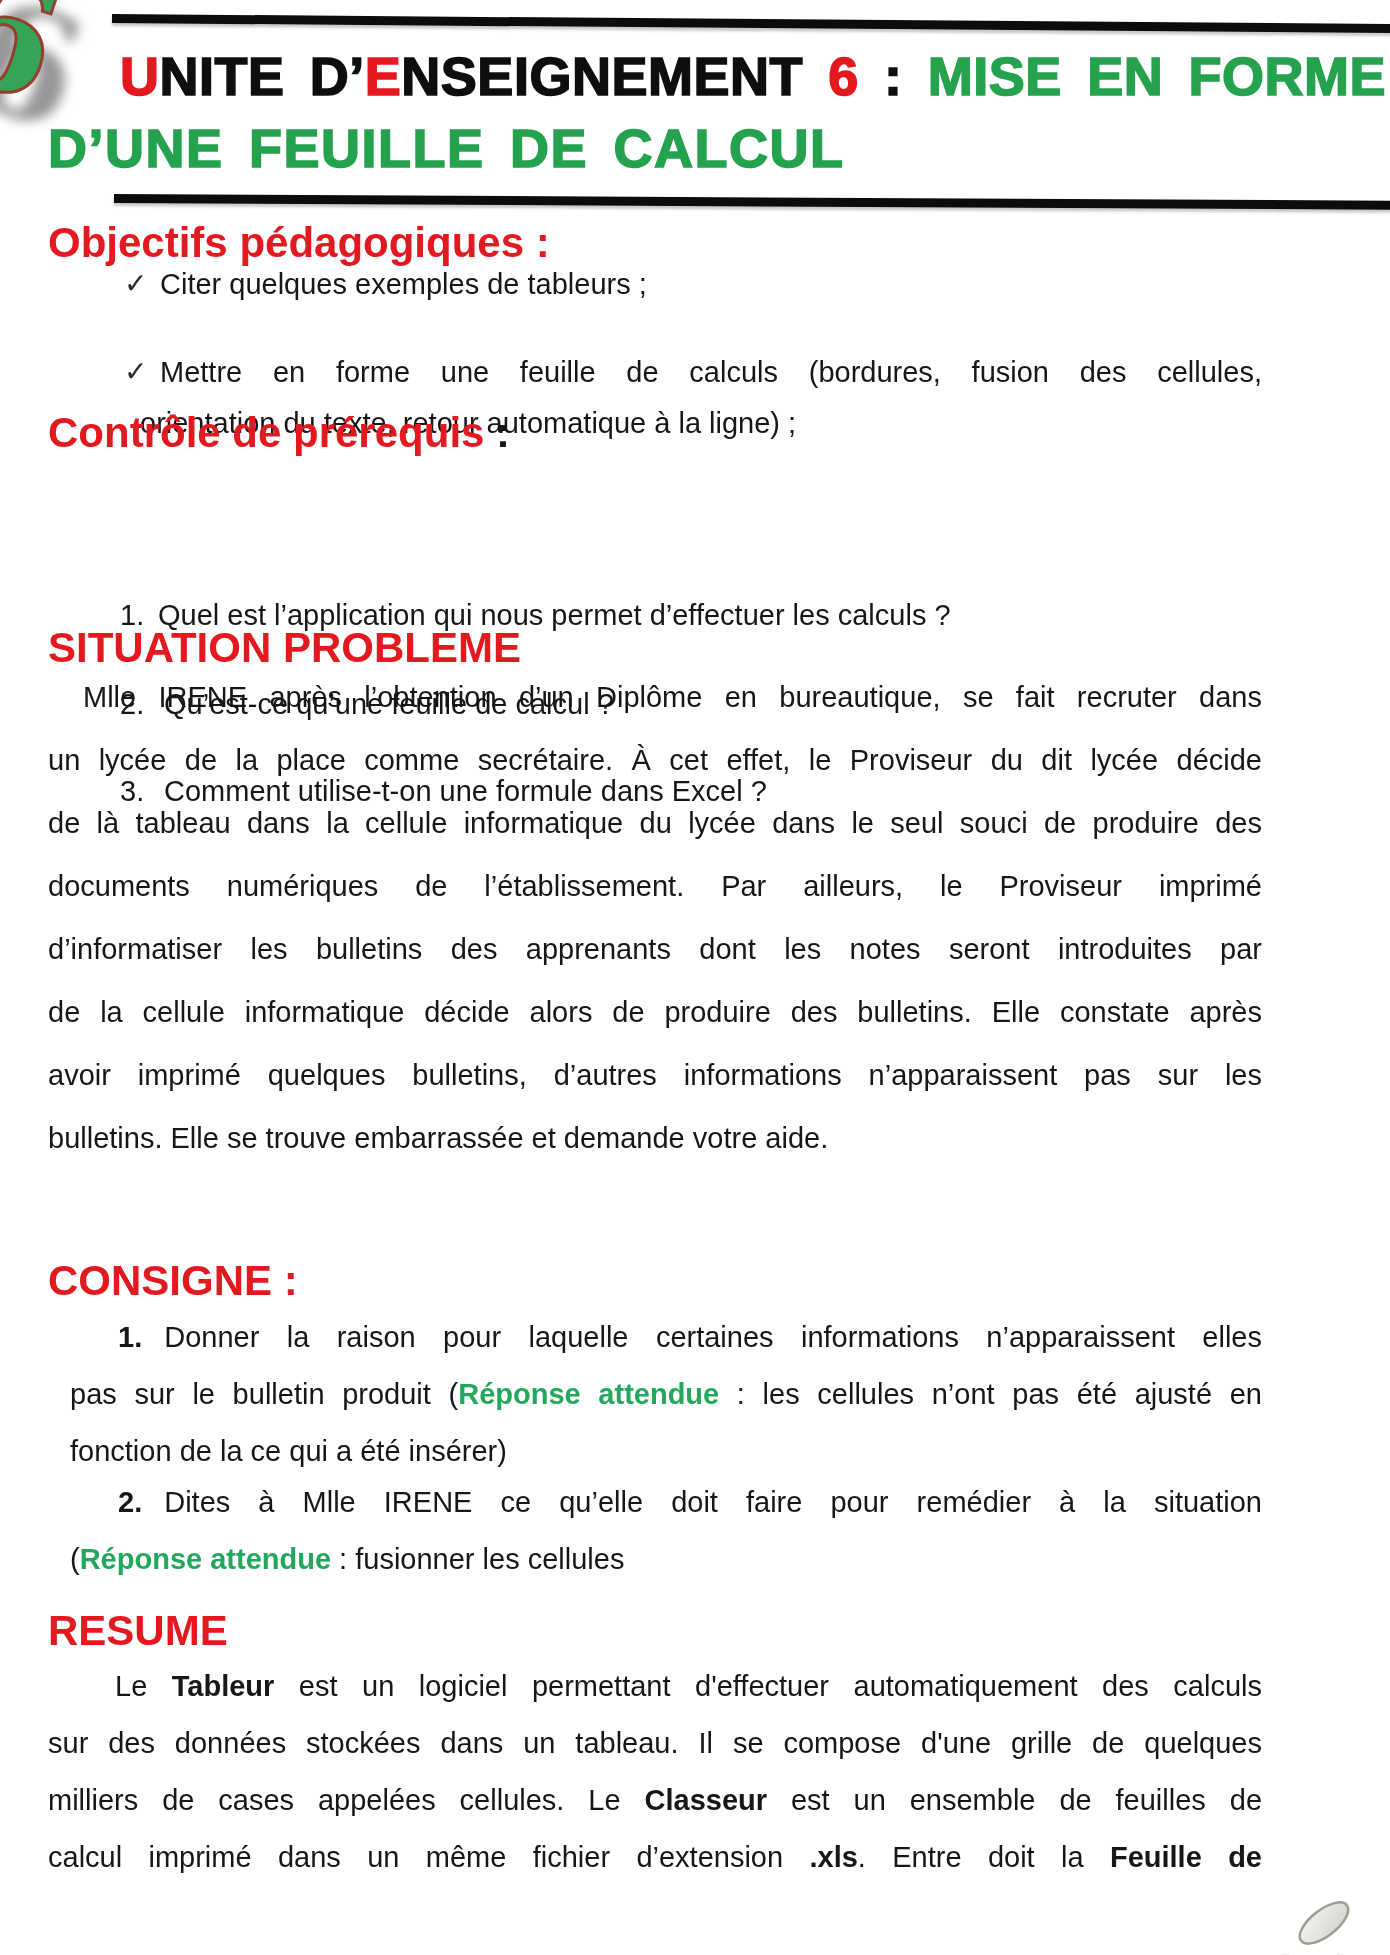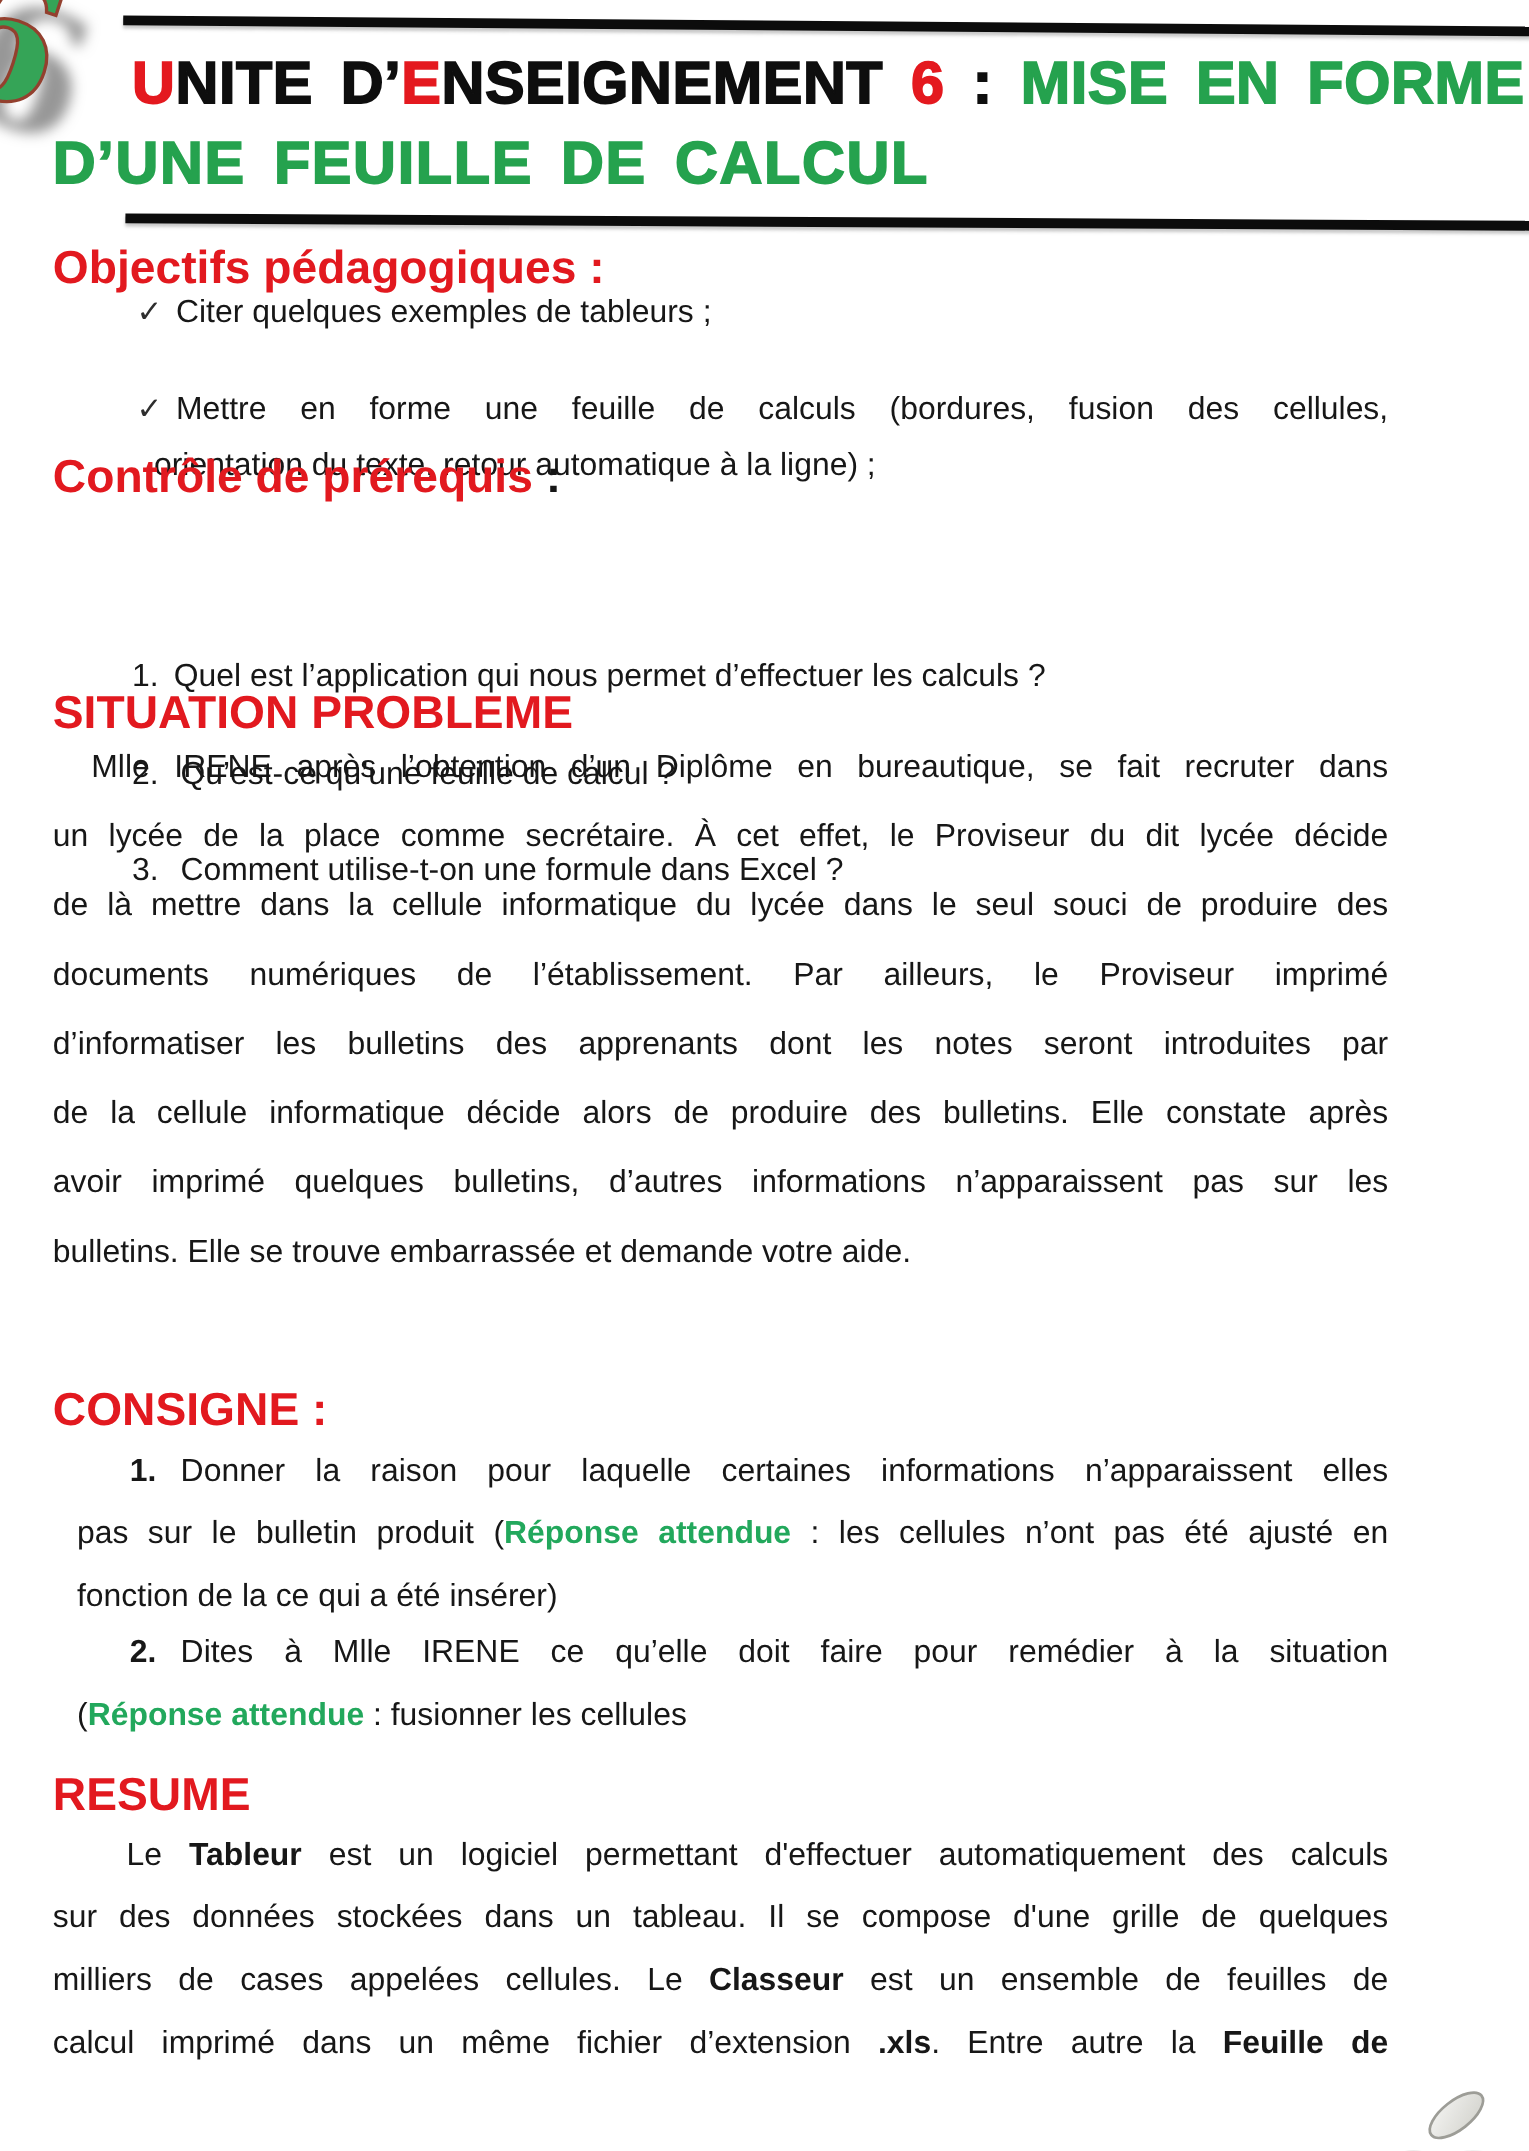--- a/index.html
+++ b/index.html
@@ -111,7 +111,7 @@
   <div class="body-block lh63" style="top:666px;">
     <div class="line j" style="padding-left:35px;">Mlle IRENE après l’obtention d’un Diplôme en bureautique, se fait recruter dans</div>
     <div class="line j">un lycée de la place comme secrétaire. À cet effet, le Proviseur du dit lycée décide</div>
-    <div class="line j">de là mettre dans la cellule informatique du lycée dans le seul souci de produire des</div>
+    <div class="line j">de là tableau dans la cellule informatique du lycée dans le seul souci de produire des</div>
     <div class="line j">documents numériques de l’établissement. Par ailleurs, le Proviseur imprimé</div>
     <div class="line j">d’informatiser les bulletins des apprenants dont les notes seront introduites par</div>
     <div class="line j">de la cellule informatique décide alors de produire des bulletins. Elle constate après</div>

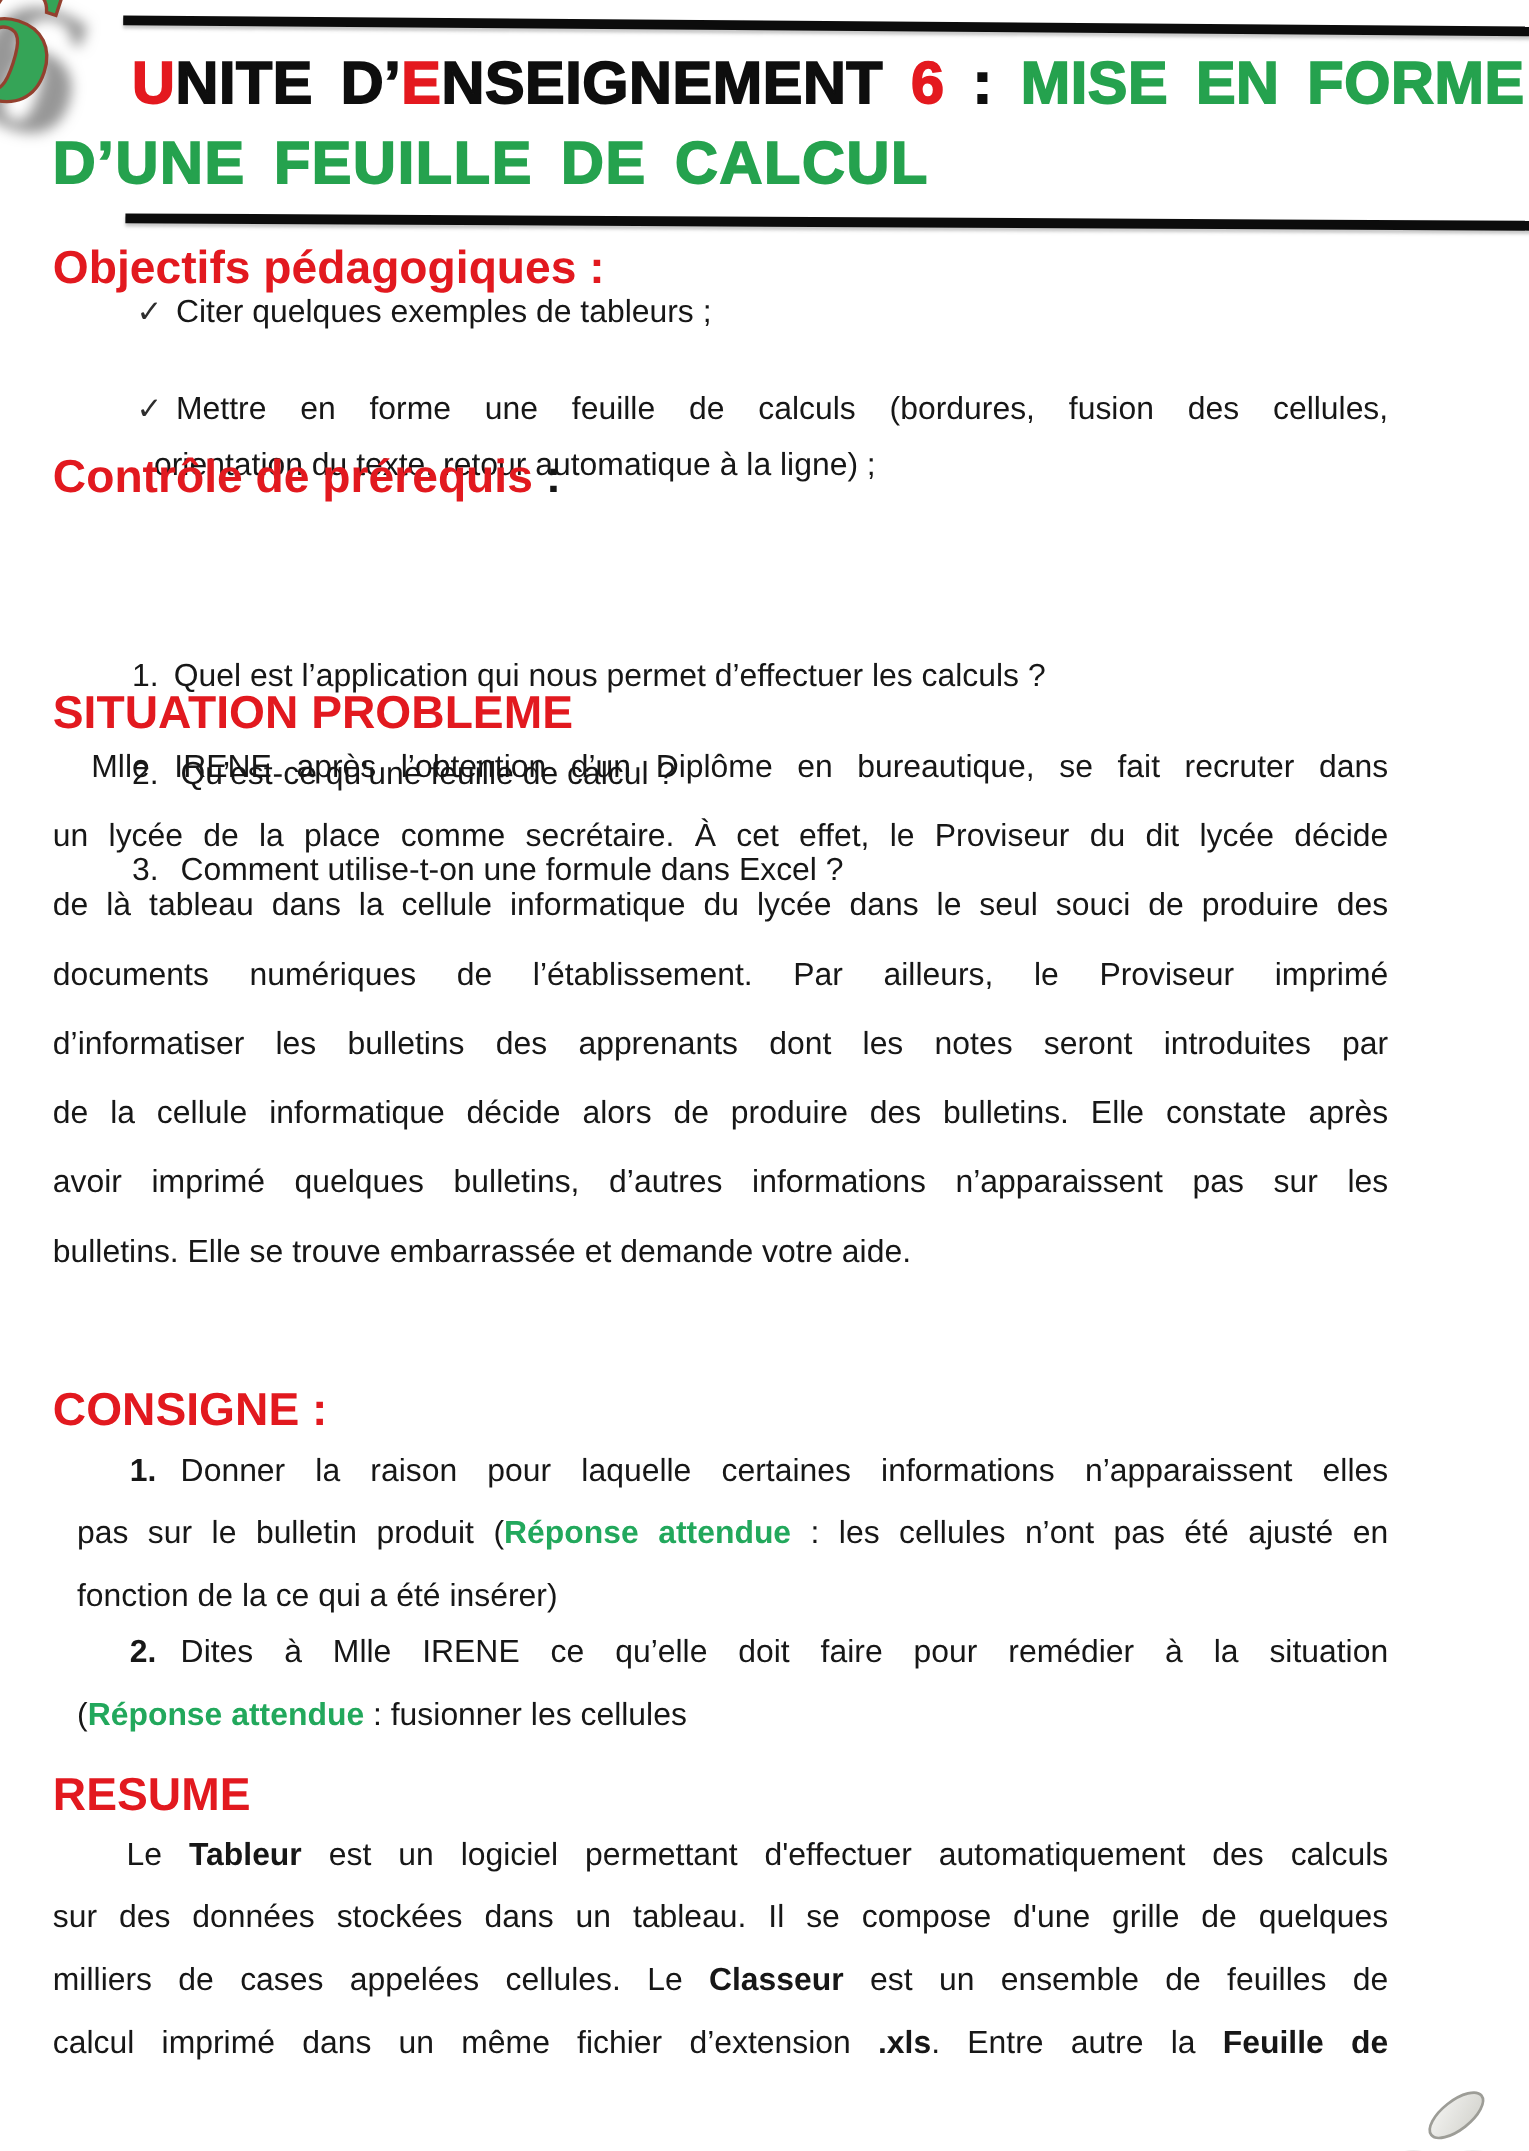--- a/index.html
+++ b/index.html
@@ -151,7 +151,7 @@
       <span>milliers de cases appelées cellules. Le </span><span class="b">Classeur</span><span> est un ensemble de feuilles de</span>
     </div>
     <div class="line j">
-      <span>calcul imprimé dans un même fichier d’extension </span><span class="b">.xls</span><span>. Entre autre la </span><span class="b">Feuille de</span>
+      <span>calcul imprimé dans un même fichier d’extension </span><span class="b">.xls</span><span>. Entre doit la </span><span class="b">Feuille de</span>
     </div>
   </div>
 

